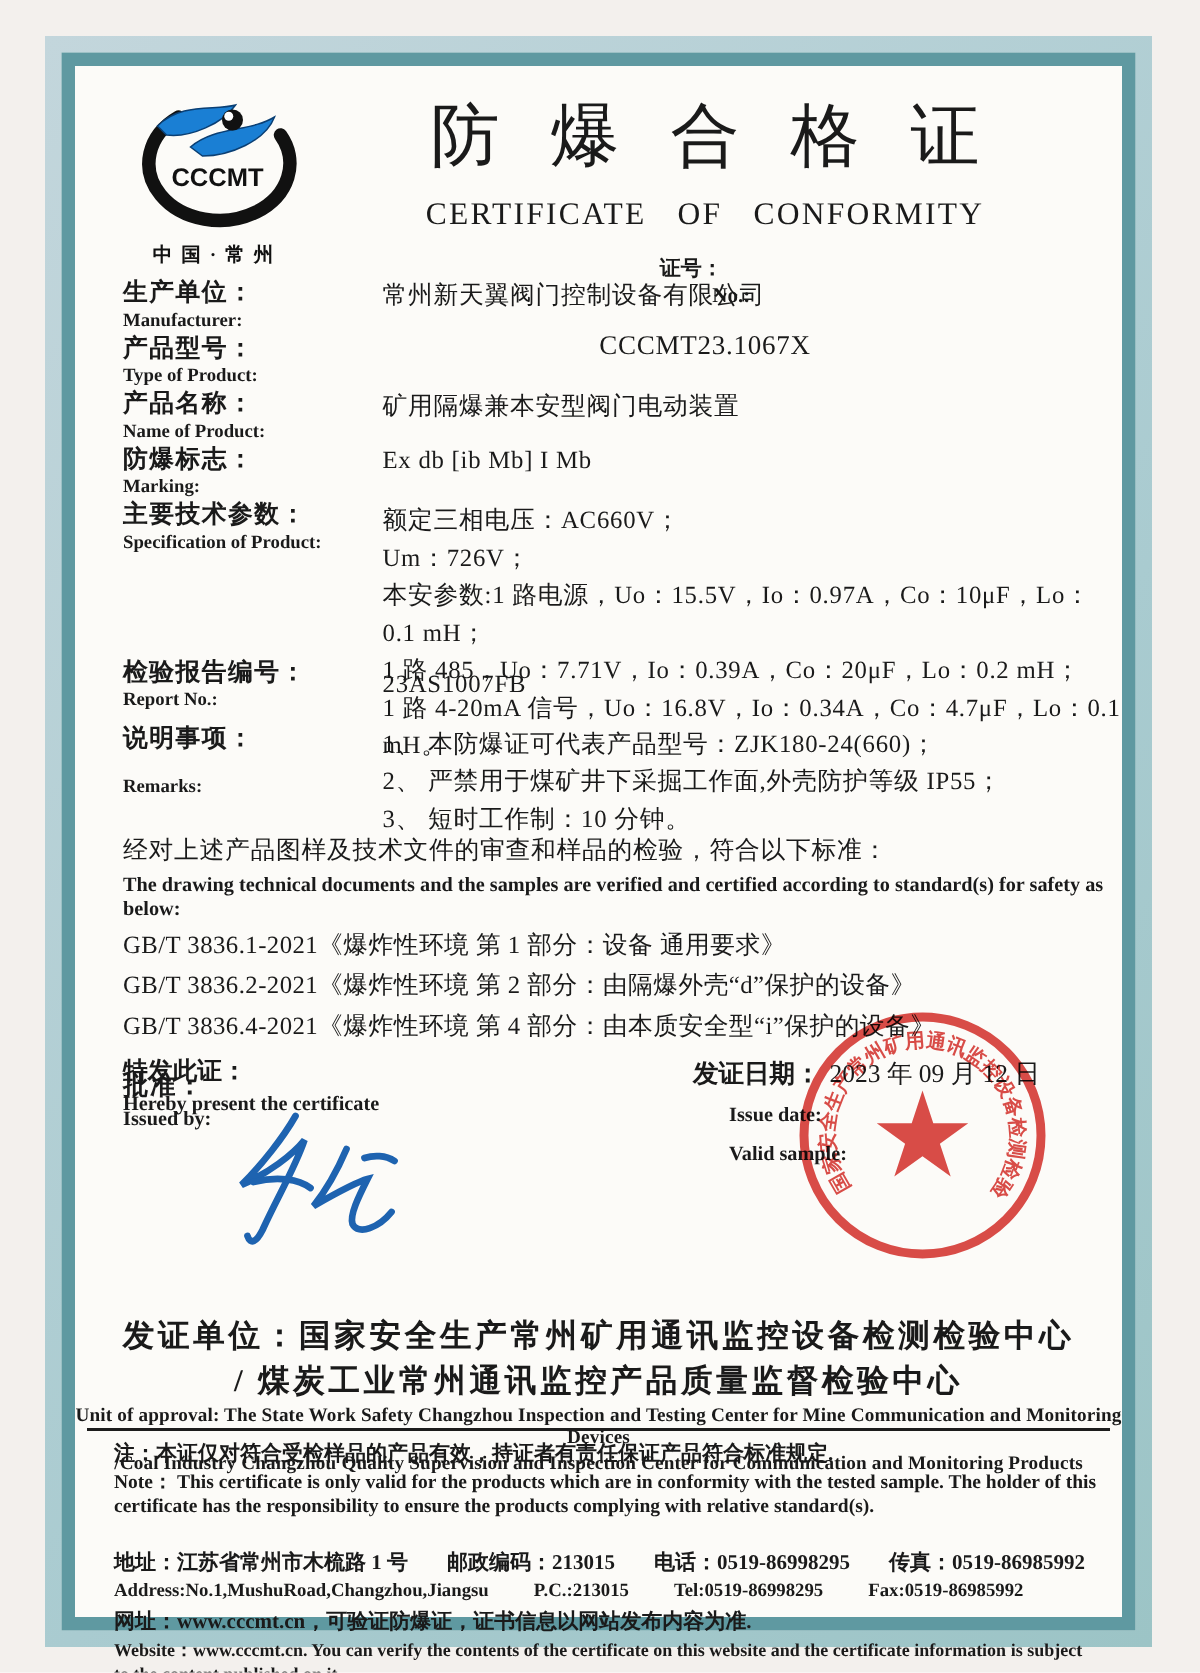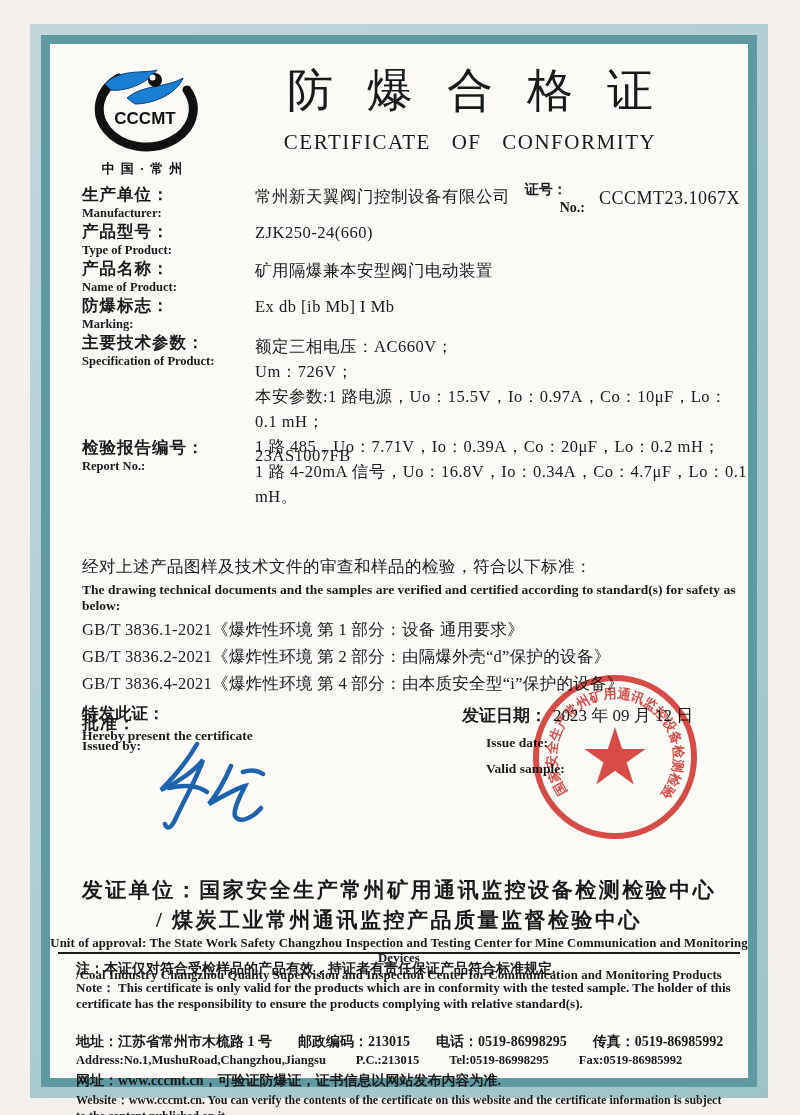--- a/index.html
+++ b/index.html
@@ -25,7 +25,7 @@
   .title-block{position:absolute;left:150px;top:16px;width:540px;text-align:center;}
   .title-cn{font-size:46px;letter-spacing:34px;text-indent:34px;font-weight:500;white-space:nowrap;}
   .title-en{margin-top:8px;font-size:21px;letter-spacing:1.5px;word-spacing:14px;font-weight:500;}
-  .certno-row{margin-top:26px;display:flex;justify-content:flex-end;align-items:center;gap:14px;}
+  .certno-row{margin-top:16px;display:flex;justify-content:center;align-items:center;gap:14px;flex-direction:column;}
   .certno-labels{text-align:left;line-height:1.25;}
   .certno-labels .cn{font-size:14px;font-weight:600;}
   .certno-labels .en{font-size:14px;font-weight:600;padding-left:35px;}

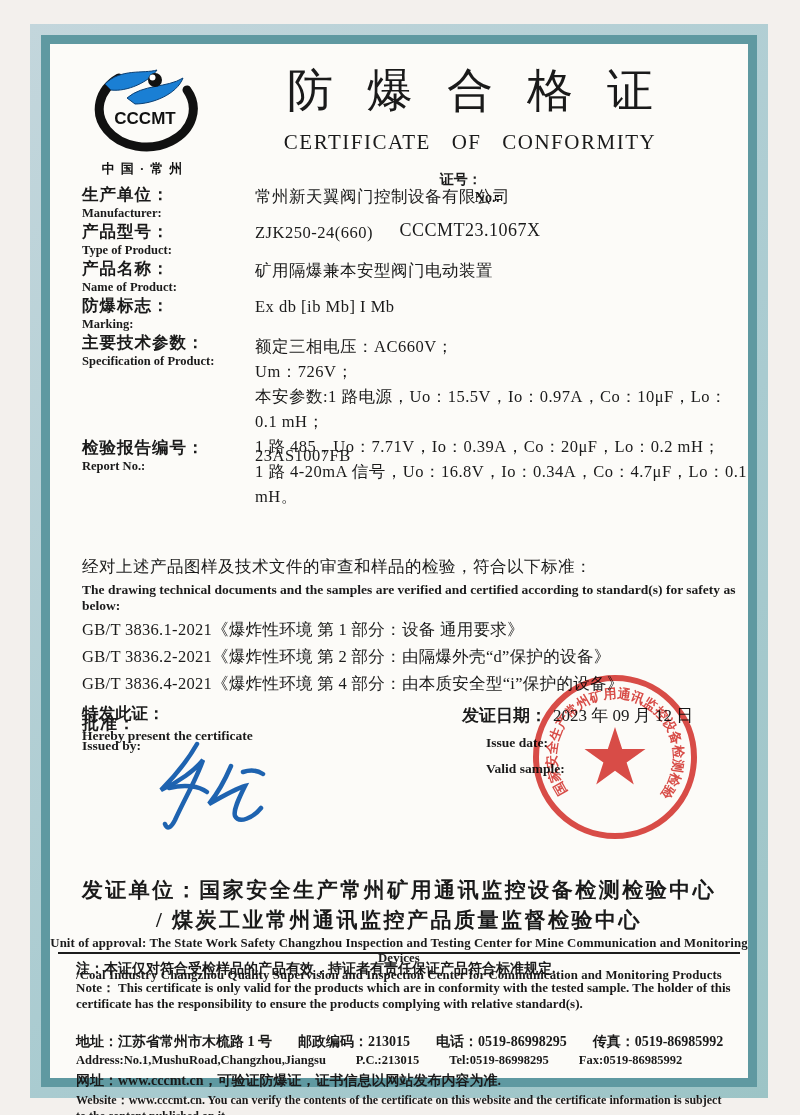--- a/index.html
+++ b/index.html
@@ -112,7 +112,6 @@
           <div class="cn">产品型号：</div>
           <div class="en">Type of Product:</div>
         </div>
-    <div class="val">ZJK250-24(660)</div>
   </div>
   <div class="row" style="top:252px">
     <div class="lab">

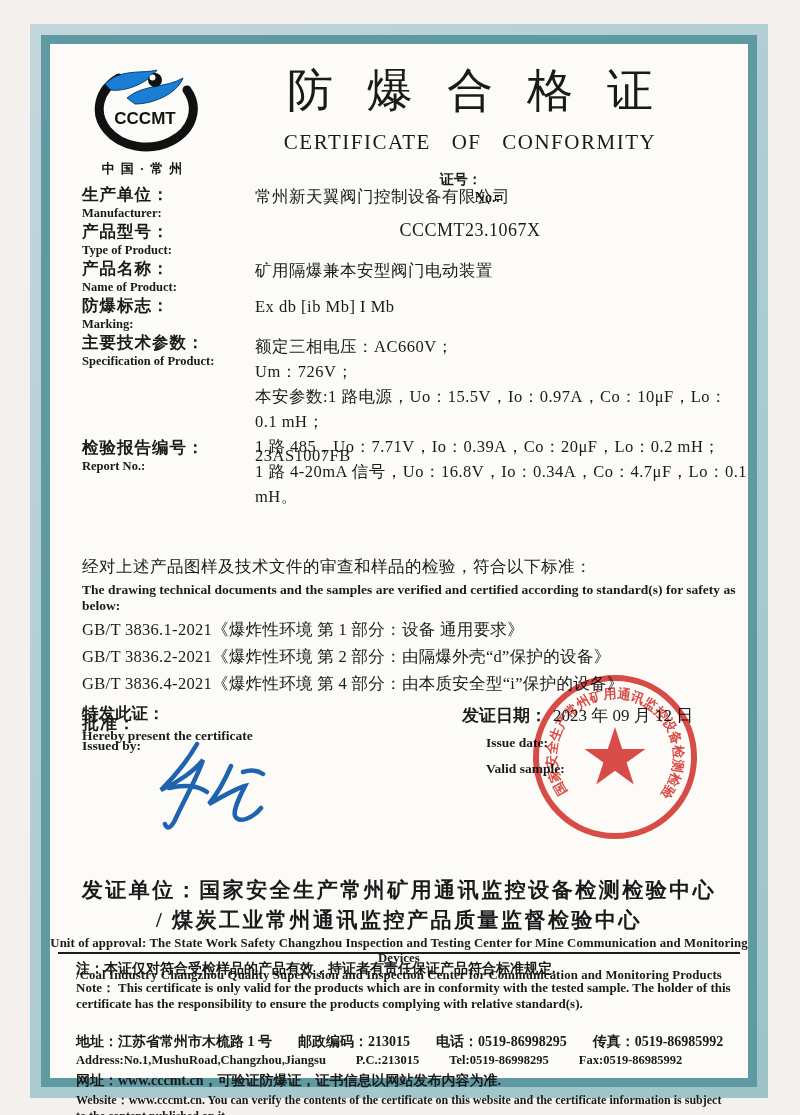--- a/index.html
+++ b/index.html
@@ -150,6 +150,17 @@
     <div class="val" style="padding-top:8px">23AS1007FB</div>
   </div>
 
+  <div class="row" style="top:438px">
+    <div class="lab">
+          <div class="cn">说明事项：</div>
+          <div class="en" style="margin-top:14px">Remarks:</div>
+        </div>
+    <div class="val multi remarks-list">
+      <div>1、 本防爆证可代表产品型号：ZJK180-24(660)；</div>
+      <div>2、 严禁用于煤矿井下采掘工作面,外壳防护等级 IP55；</div>
+      <div>3、 短时工作制：10 分钟。</div>
+    </div>
+  </div>
 
   <div class="standards">
     <div class="std-cn">经对上述产品图样及技术文件的审查和样品的检验，符合以下标准：</div>

